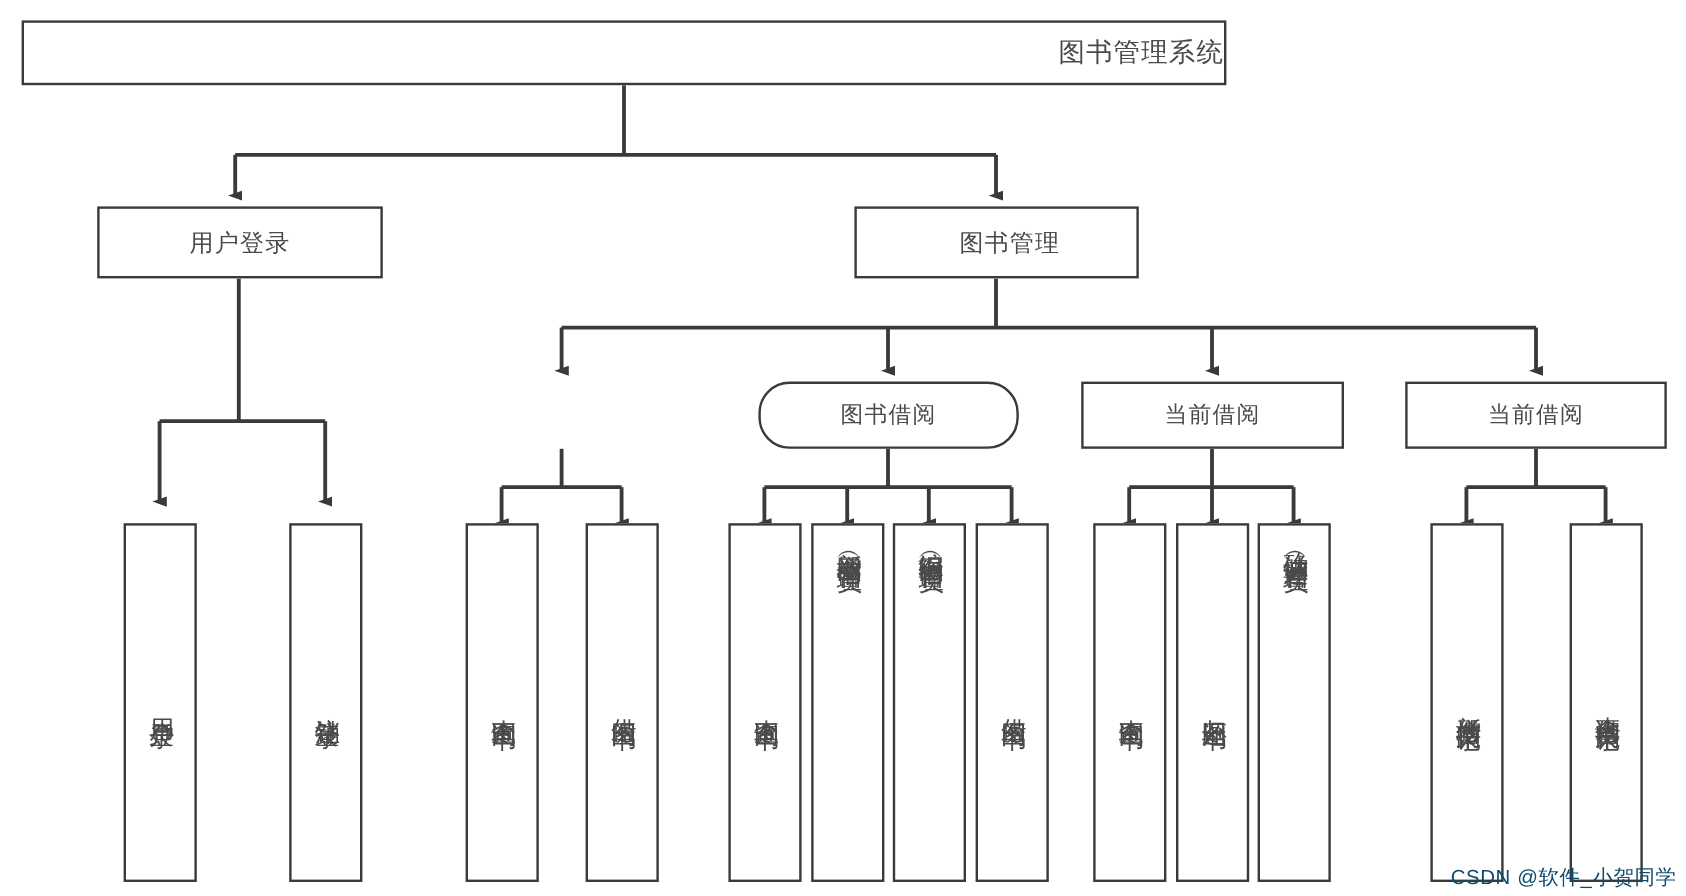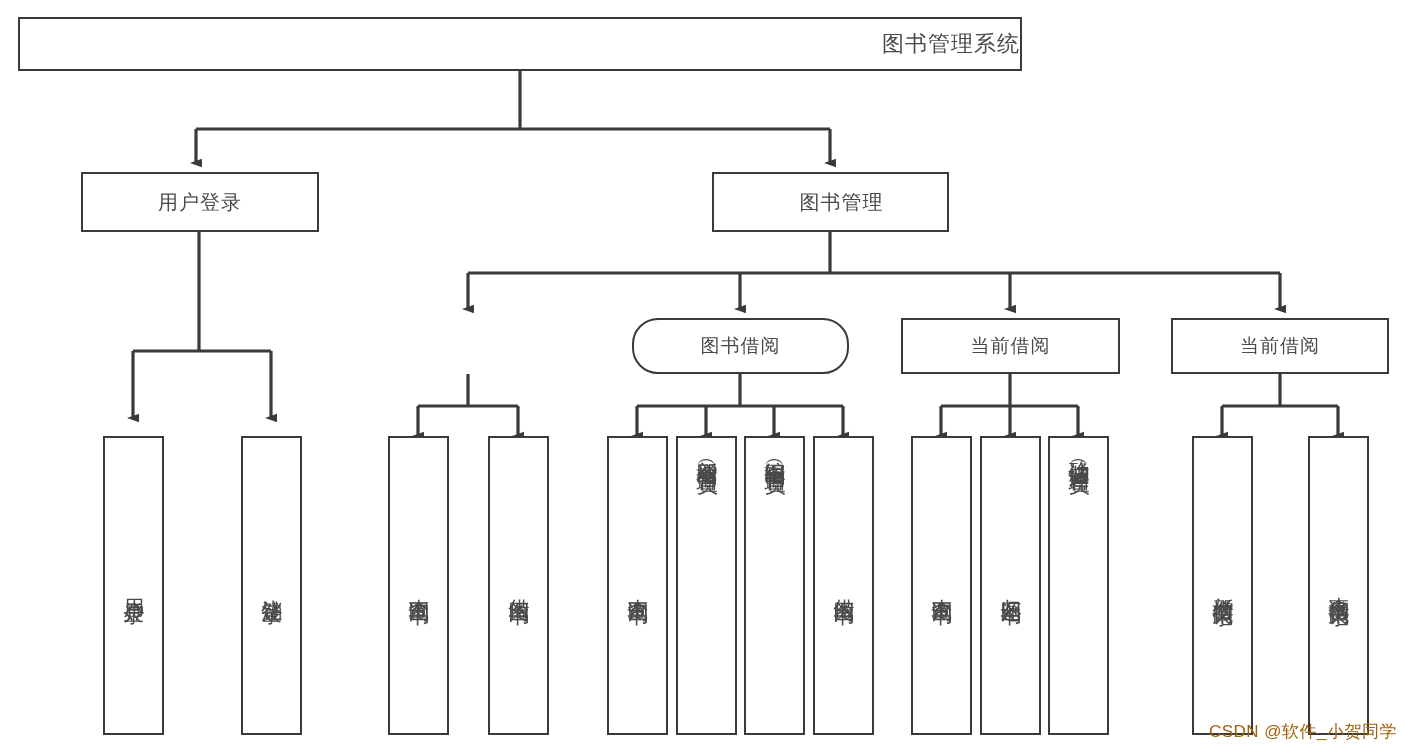--- a/index.html
+++ b/index.html
@@ -80,7 +80,7 @@
     right: 8px;
     bottom: 4px;
     font-size: 17px;
-    color: #a16207;
+    color: #0c4a6e;
     letter-spacing: 0.5px;
     white-space: nowrap;
   }

